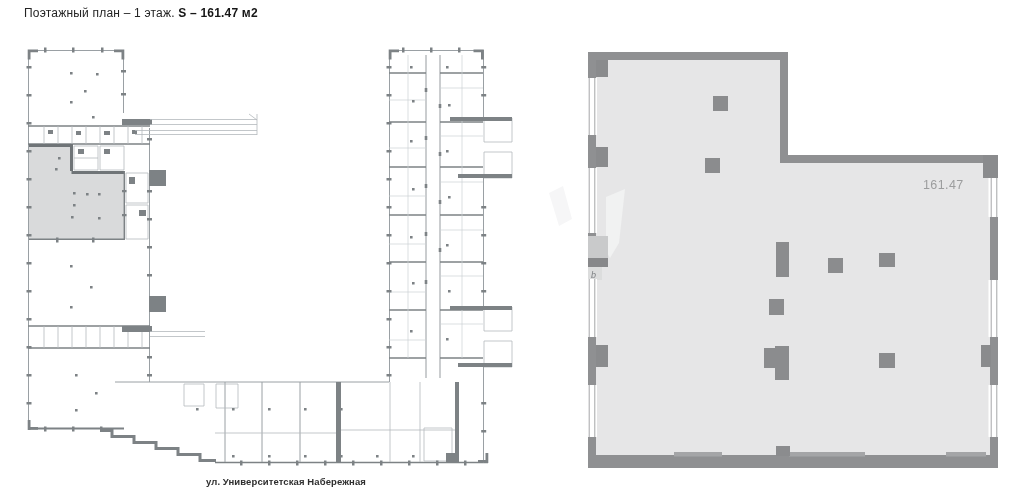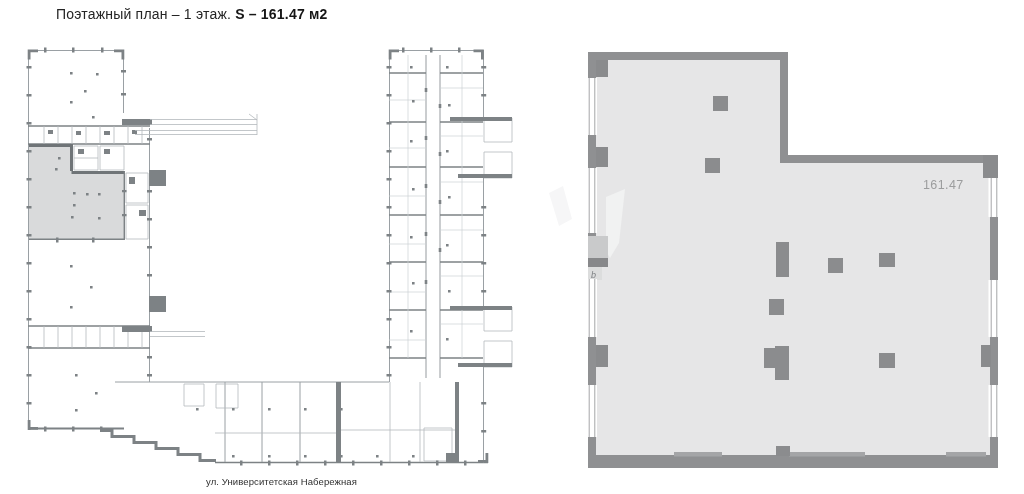--- a/index.html
+++ b/index.html
@@ -8,7 +8,7 @@
     font-family:"Liberation Sans", sans-serif;
   }
   .title{
-    position:absolute;left:56px;top:6px;font-size:14px;color:#242424;
+    position:absolute;left:24px;top:6px;font-size:12px;color:#242424;
     letter-spacing:.2px;white-space:nowrap;
   }
   .title .bold{font-weight:700;color:#161616;}

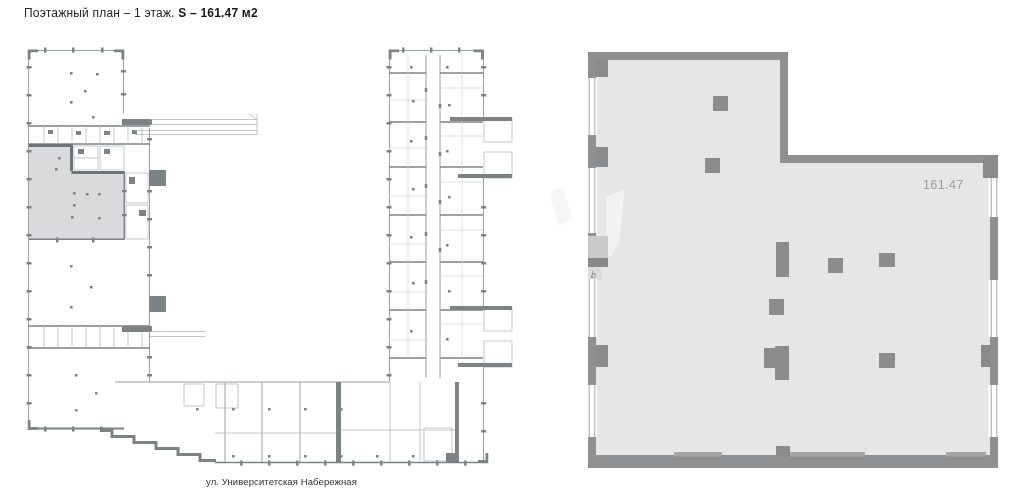--- a/index.html
+++ b/index.html
@@ -13,7 +13,7 @@
   }
   .title .bold{font-weight:700;color:#161616;}
   .street{
-    position:absolute;left:206px;top:476px;font-size:9.5px;font-weight:400;
+    position:absolute;left:206px;top:476px;font-size:9.5px;font-weight:700;
     color:#2e2e2e;letter-spacing:.1px;white-space:nowrap;
   }
   svg{position:absolute;left:0;top:0;}

